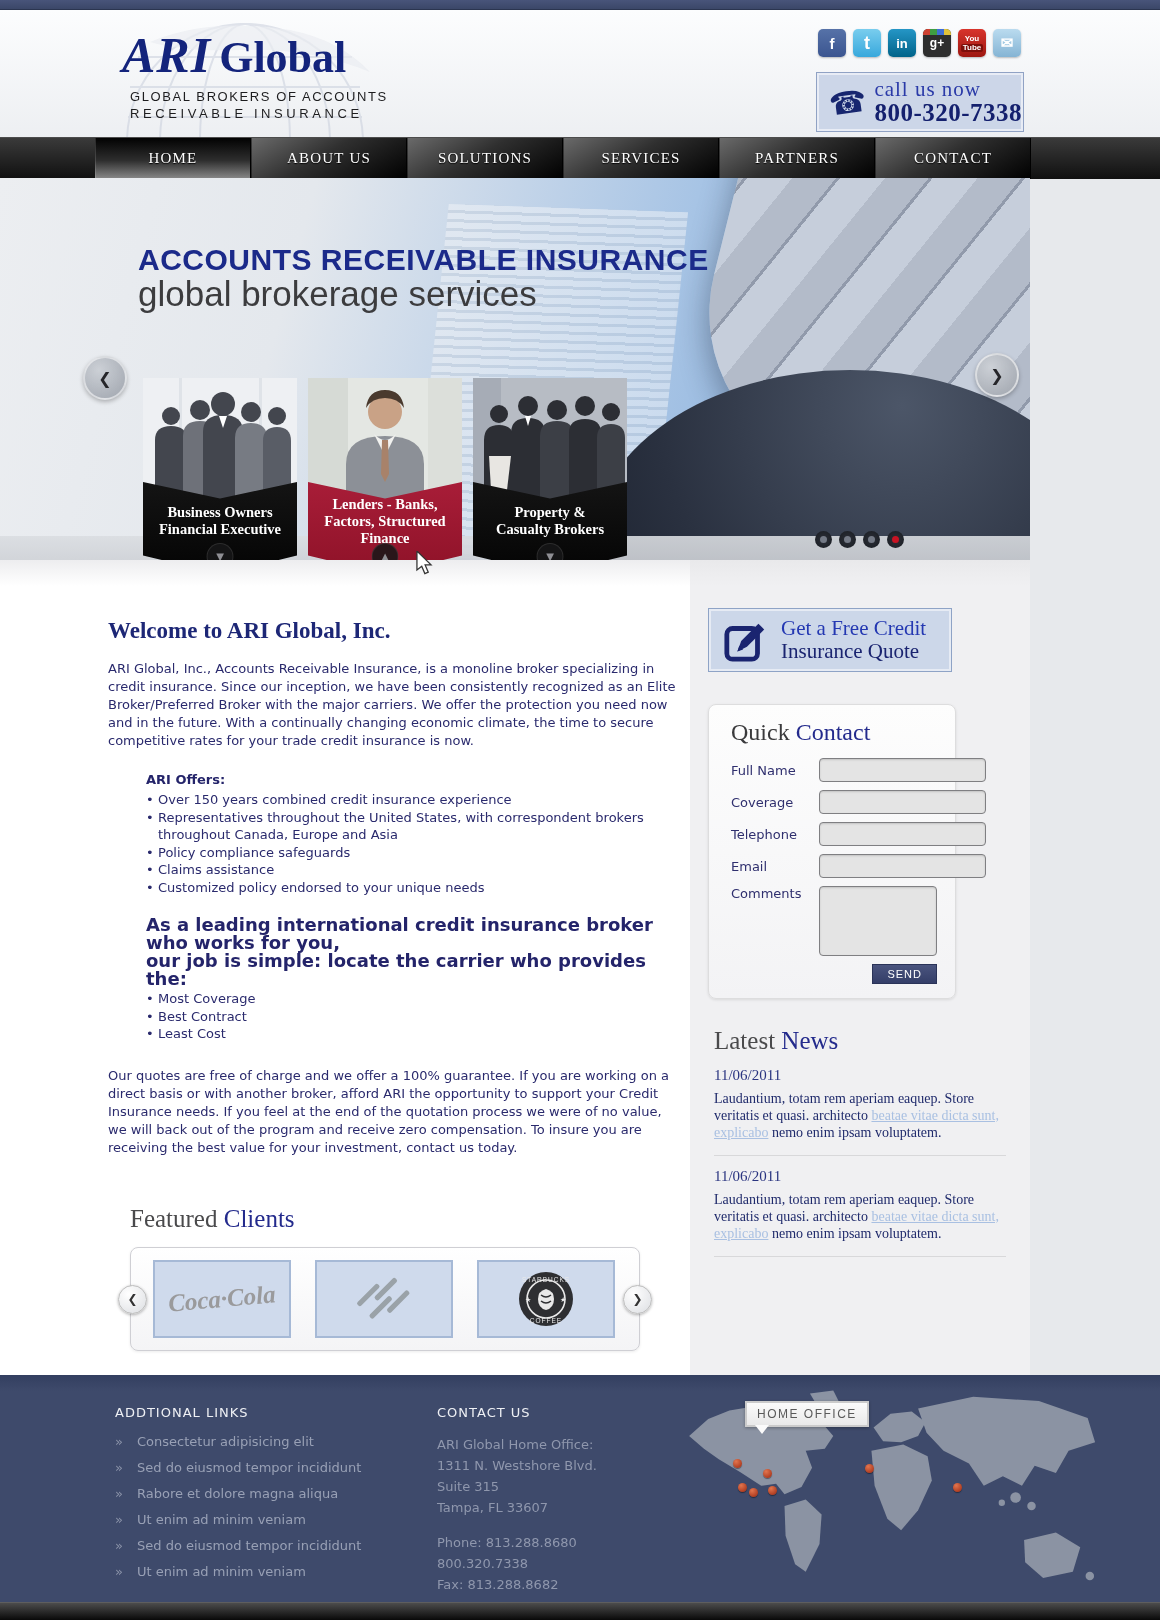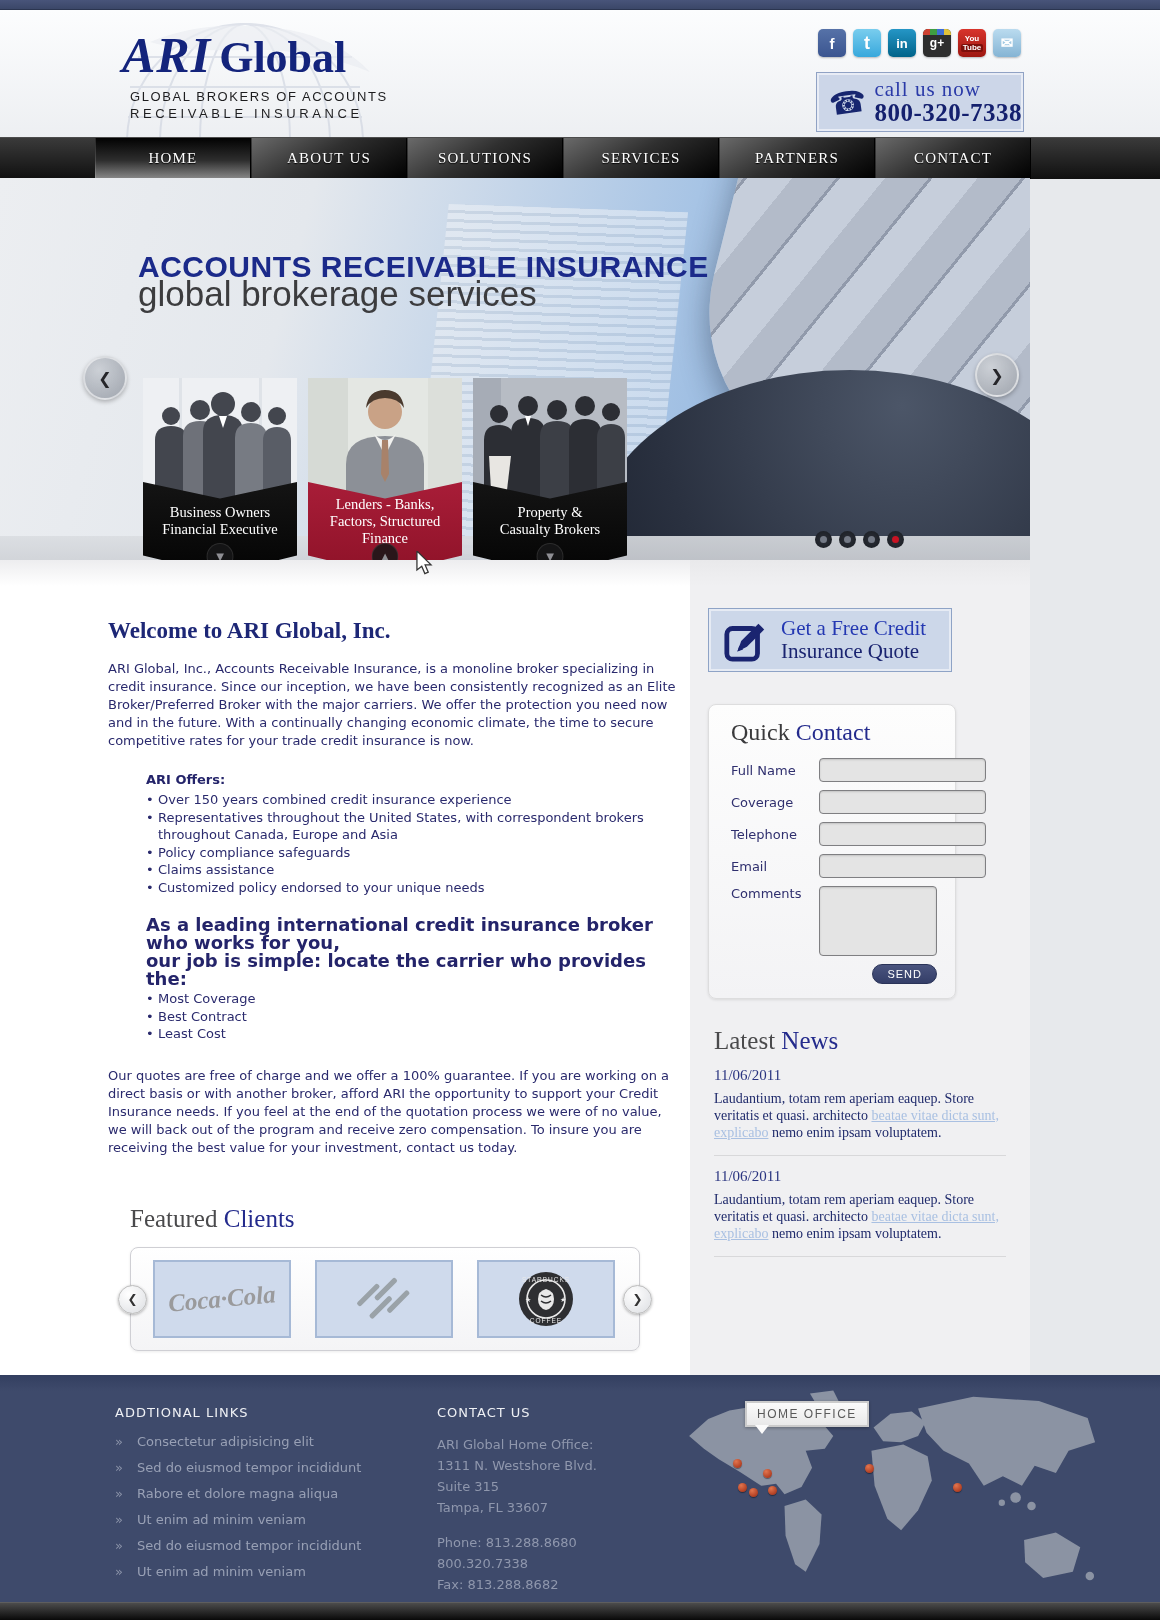--- a/index.html
+++ b/index.html
@@ -50,7 +50,7 @@
   .panels{position:absolute;right:-40px;top:-30px;width:360px;height:330px;background:repeating-linear-gradient(115deg,#b3bbc9 0 34px,#919aab 34px 37px,#c6cedb 37px 72px);transform:rotate(14deg);border-radius:0 0 0 160px;box-shadow:0 10px 30px rgba(20,25,40,.35);}
   .darkarc{position:absolute;right:-80px;bottom:-170px;width:520px;height:360px;background:radial-gradient(ellipse at 60% 10%,#4c5668 0%,#2a3140 55%,#141925 100%);border-radius:50% 50% 0 0;}
   .floor{position:absolute;left:0;bottom:0;width:100%;height:24px;background:linear-gradient(#dadde1,#cfd2d7);opacity:.9;}
-  .hero h2{position:absolute;left:138px;top:72px;margin:0;font-family:"Liberation Sans",sans-serif;font-weight:600;font-size:30px;letter-spacing:.5px;color:#1b2a8a;}
+  .hero h2{position:absolute;left:138px;top:65px;margin:0;font-family:"Liberation Sans",sans-serif;font-weight:600;font-size:30px;letter-spacing:.5px;color:#1b2a8a;}
   .hero h3{position:absolute;left:138px;top:96px;margin:0;font-family:"Liberation Sans",sans-serif;font-weight:400;font-size:35px;color:#3c3c3e;}
   .heroarrow{position:absolute;width:40px;height:40px;border-radius:50%;background:radial-gradient(circle at 35% 30%,#ccd0d6,#83899400 140%),#8d939d;border:2px solid rgba(255,255,255,.55);box-shadow:0 2px 4px rgba(0,0,0,.25);display:flex;align-items:center;justify-content:center;color:#26262a;font-size:16px;font-weight:bold;cursor:pointer;}
   .ha-left{left:83px;top:178px;}

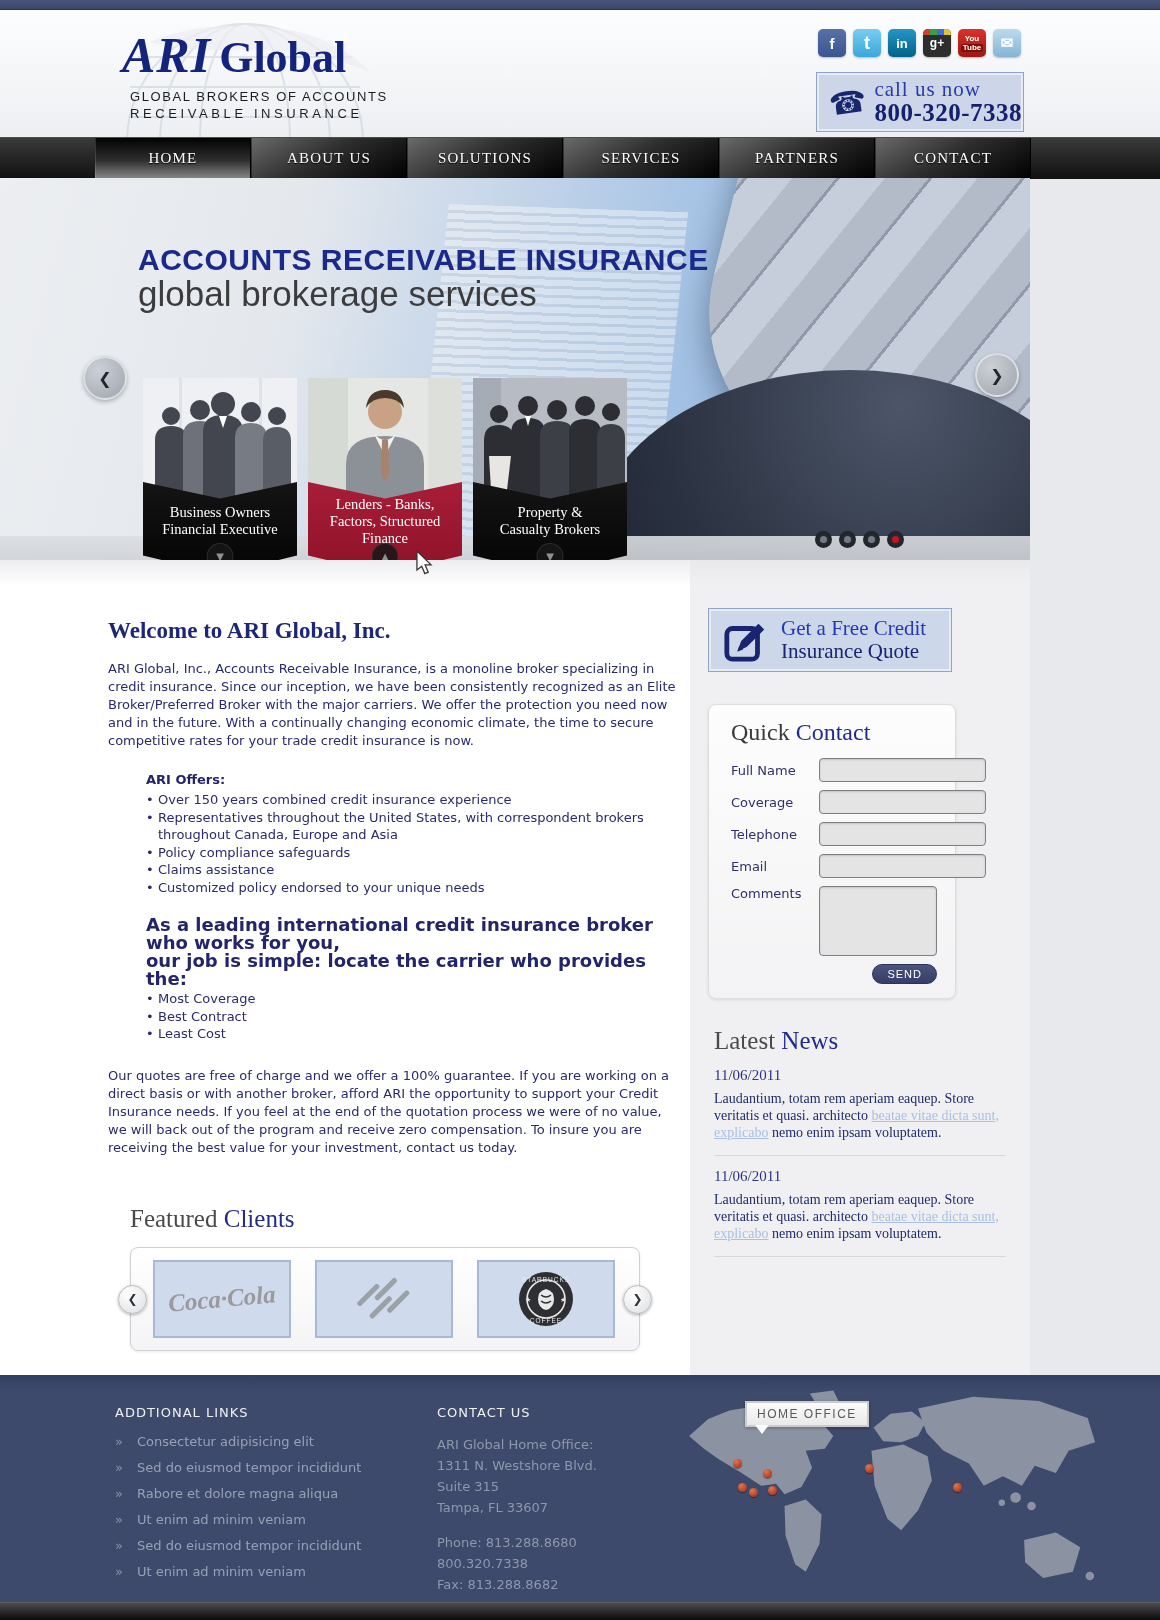--- a/index.html
+++ b/index.html
@@ -57,7 +57,7 @@
   .ha-right{left:975px;top:175px;}
 
   .cards{position:absolute;left:143px;top:200px;display:flex;gap:11px;}
-  .card{position:relative;width:154px;height:196px;cursor:pointer;}
+  .card{position:relative;width:154px;height:196px;cursor:pointer;font-weight:bold;}
   .cphoto{position:absolute;left:0;top:0;width:154px;height:124px;overflow:hidden;}
   .cbanner{position:absolute;left:0;top:104px;width:154px;height:92px;clip-path:polygon(0 0,50% 18%,100% 0,100% 80%,50% 100%,0 80%);display:flex;flex-direction:column;align-items:center;justify-content:flex-start;padding-top:22px;box-sizing:border-box;}
   .cb-black{background:linear-gradient(#141414,#040404);}

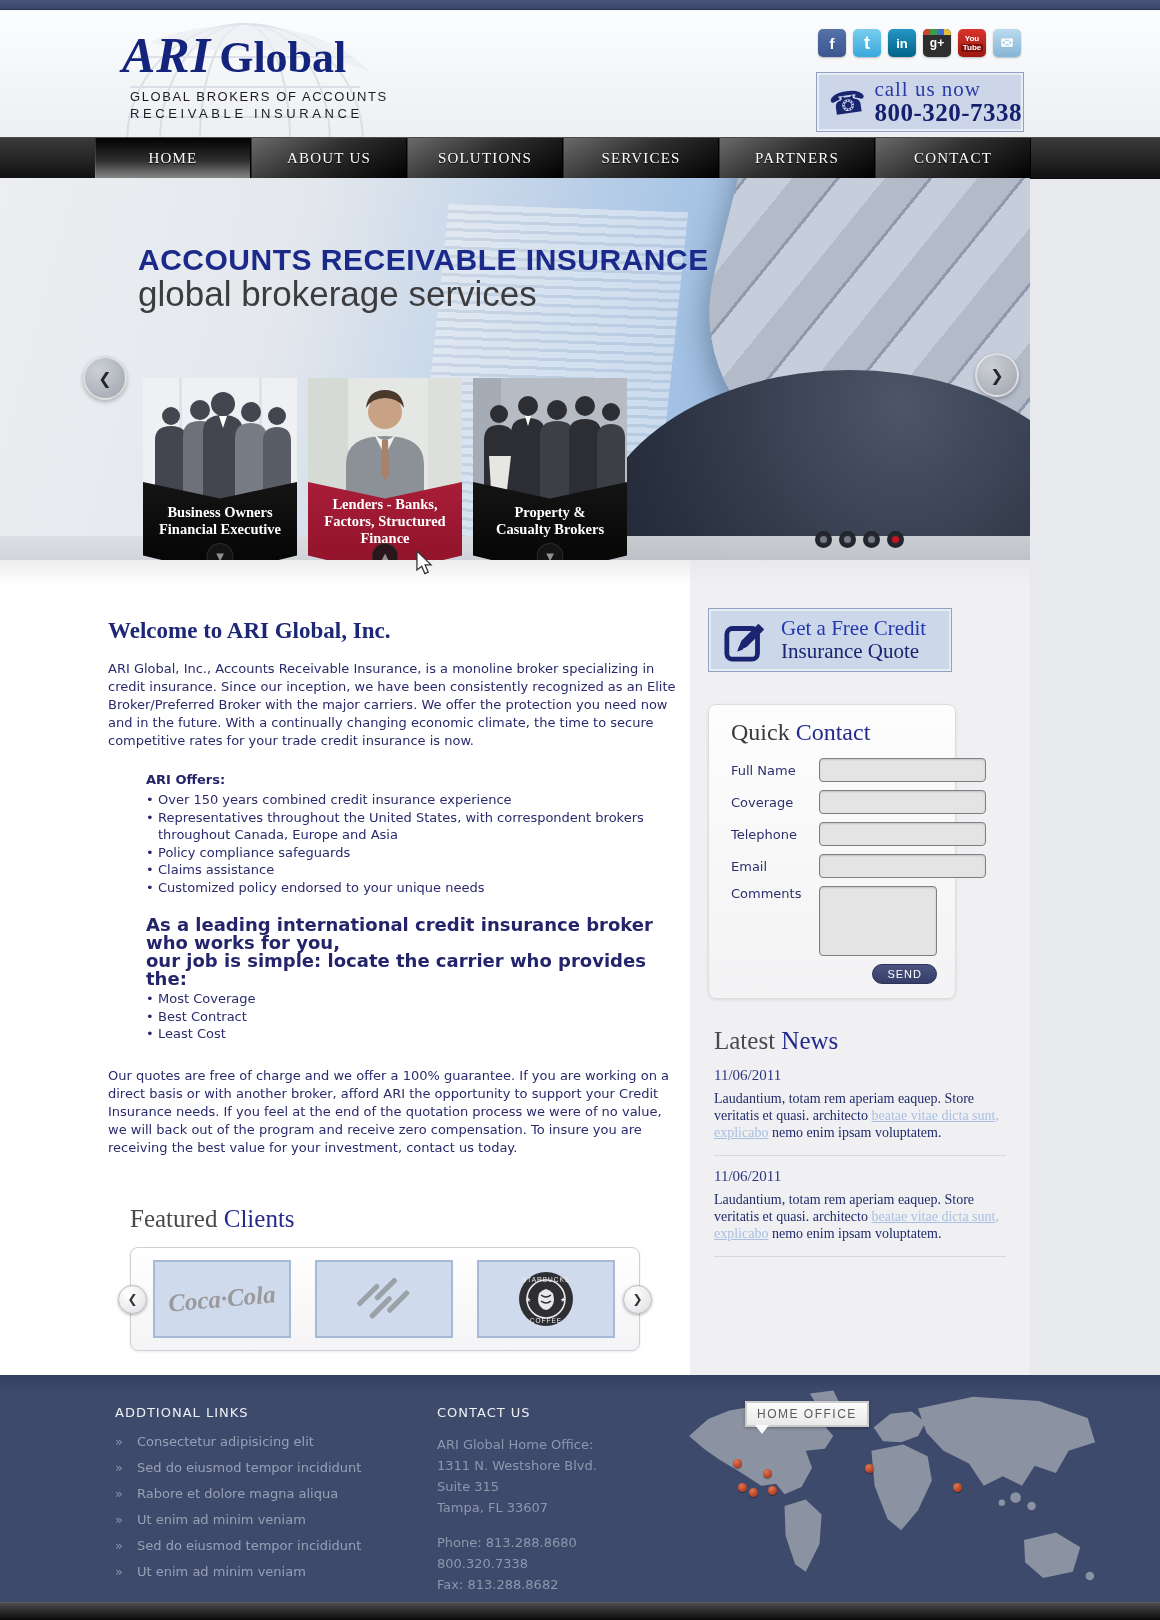--- a/index.html
+++ b/index.html
@@ -109,7 +109,7 @@
   .finput{flex:1;height:22px;background:#e4e4e4;border:1px solid #7f7f82;border-radius:4px;box-shadow:inset 0 1px 2px rgba(0,0,0,.15);font-size:12px;padding:0 5px;color:#333;}
   .ftext{flex:1;height:60px;background:#e4e4e4;border:1px solid #7f7f82;border-radius:4px;box-shadow:inset 0 1px 2px rgba(0,0,0,.15);resize:none;font-size:12px;padding:4px 5px;color:#333;font-family:"DejaVu Sans",sans-serif;}
   .sendrow{display:flex;justify-content:flex-end;margin-top:8px;}
-  .sendbtn{background:linear-gradient(#4a547e,#343e68);color:#fff;border:1px solid #2a3358;border-radius:10px;font-size:11px;letter-spacing:1px;padding:3px 14px;font-family:"Liberation Sans",sans-serif;cursor:pointer;}
+  .sendbtn{background:linear-gradient(#4a547e,#343e68);color:#fff;border:1px solid #2a3358;border-radius:0;font-size:11px;letter-spacing:1px;padding:3px 14px;font-family:"Liberation Sans",sans-serif;cursor:pointer;}
   .newstitle{margin:28px 0 0 24px;font-family:"Liberation Serif",serif;font-size:25px;}
   .news-item{margin:12px 24px 0 24px;}
   .ndate{font-family:"Liberation Serif",serif;font-size:15px;color:#2a3480;margin-bottom:6px;}

